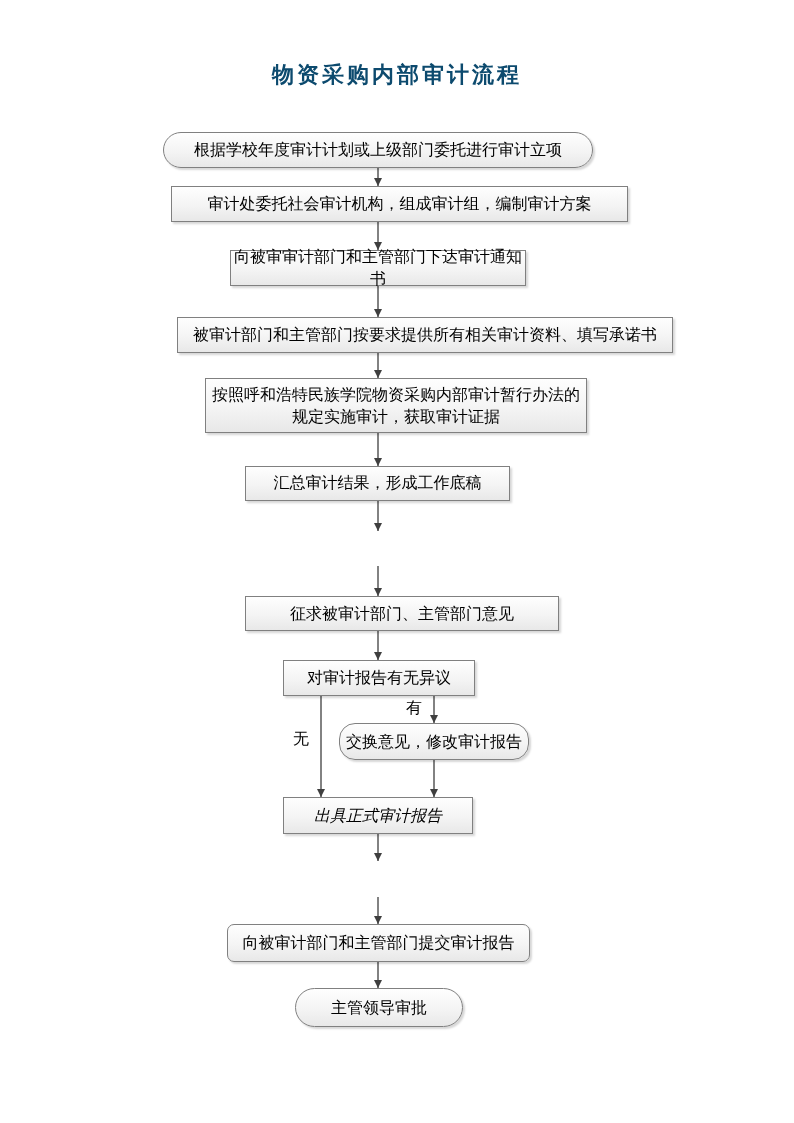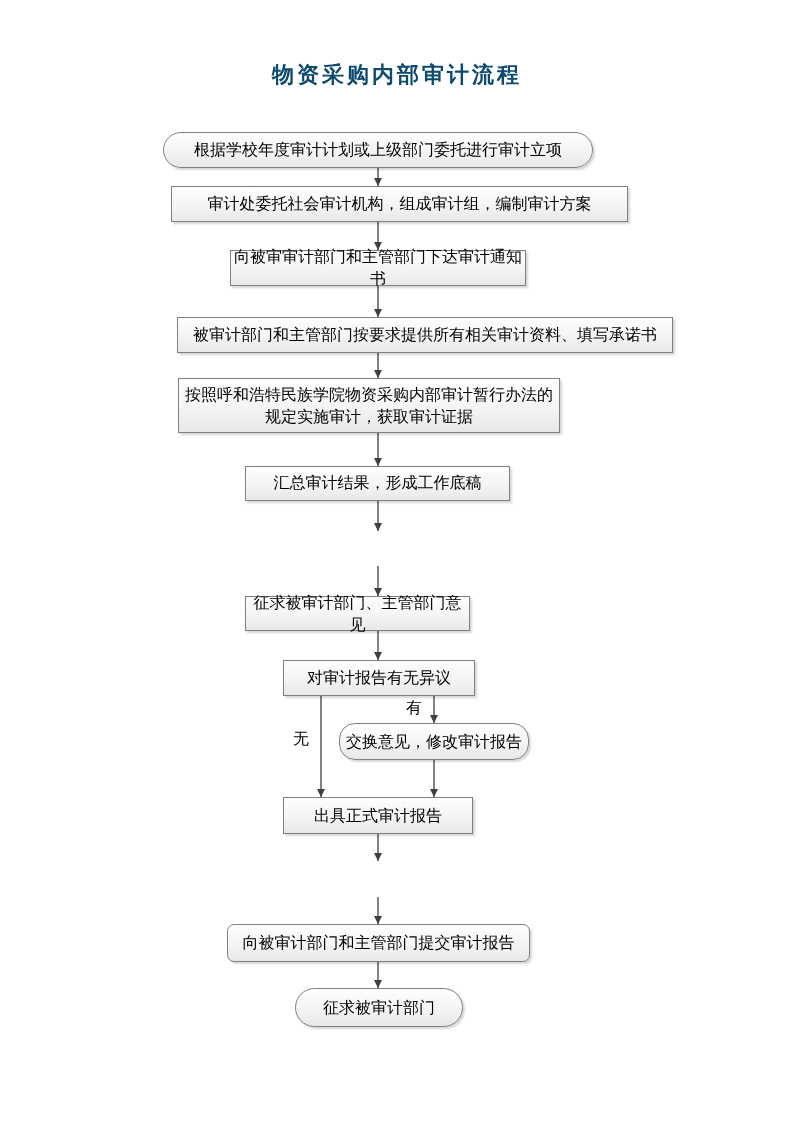--- a/index.html
+++ b/index.html
@@ -49,7 +49,7 @@
   #n2  { left: 171px; top: 186px;  width: 457px; height: 36px; }
   #n3  { left: 230px; top: 250px;  width: 296px; height: 36px; }
   #n4  { left: 130px; top: 317px;  width: 496px; height: 36px; margin-left: 47px; }
-  #n5  { left: 178px; top: 378px;  width: 382px; height: 55px; padding: 0 6px; }
+  #n5  { left: 205px; top: 378px;  width: 382px; height: 55px; padding: 0 6px; }
   #n6  { left: 245px; top: 466px;  width: 265px; height: 35px; font-family: Liberation Mono, monospace; }
   #n7  { left: 245px; top: 531px;  width: 265px; height: 35px; }
   #n8  { left: 245px; top: 596px;  width: 225px; height: 35px; }

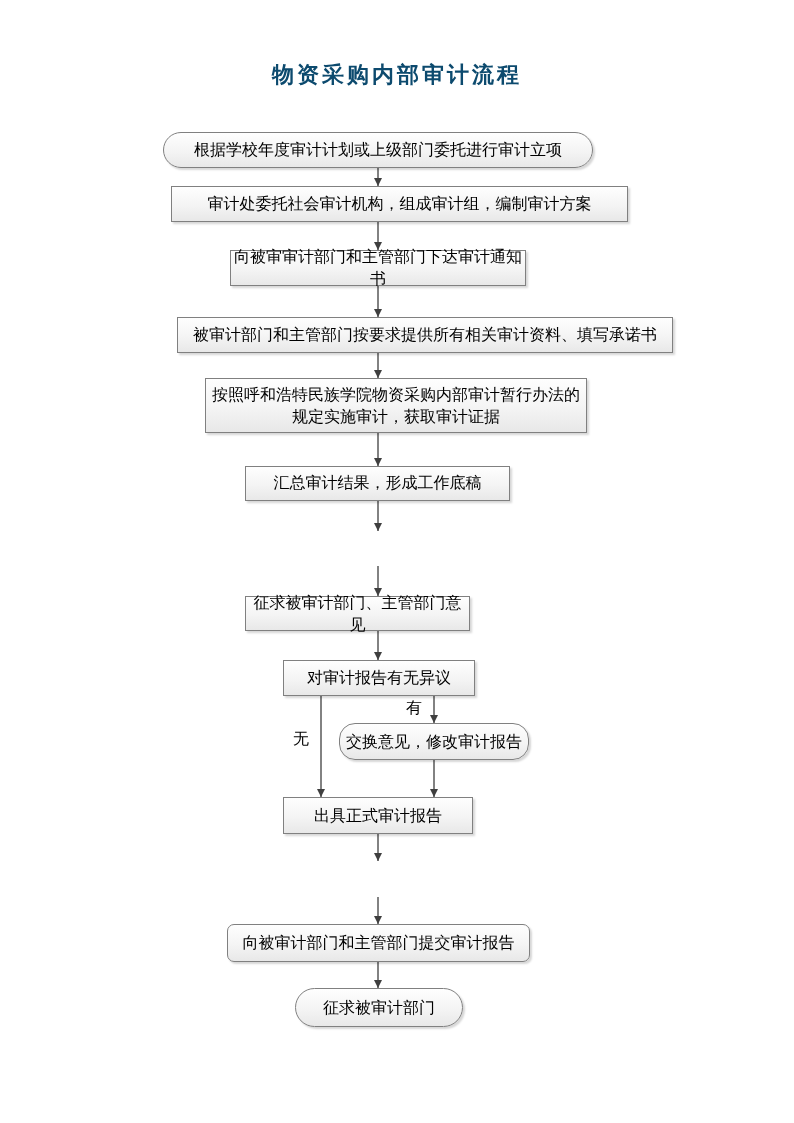--- a/index.html
+++ b/index.html
@@ -52,7 +52,7 @@
   #n5  { left: 205px; top: 378px;  width: 382px; height: 55px; padding: 0 6px; }
   #n6  { left: 245px; top: 466px;  width: 265px; height: 35px; font-family: Liberation Mono, monospace; }
   #n7  { left: 245px; top: 531px;  width: 265px; height: 35px; }
-  #n8  { left: 245px; top: 596px;  width: 225px; height: 35px; }
+  #n8  { left: 245px; top: 596px;  width: 314px; height: 35px; }
   #n9  { left: 283px; top: 660px;  width: 192px; height: 36px; }
   #n10 { left: 339px; top: 723px;  width: 190px; height: 37px; border-radius: 16px; }
   #n11 { left: 283px; top: 797px;  width: 190px; height: 37px; }

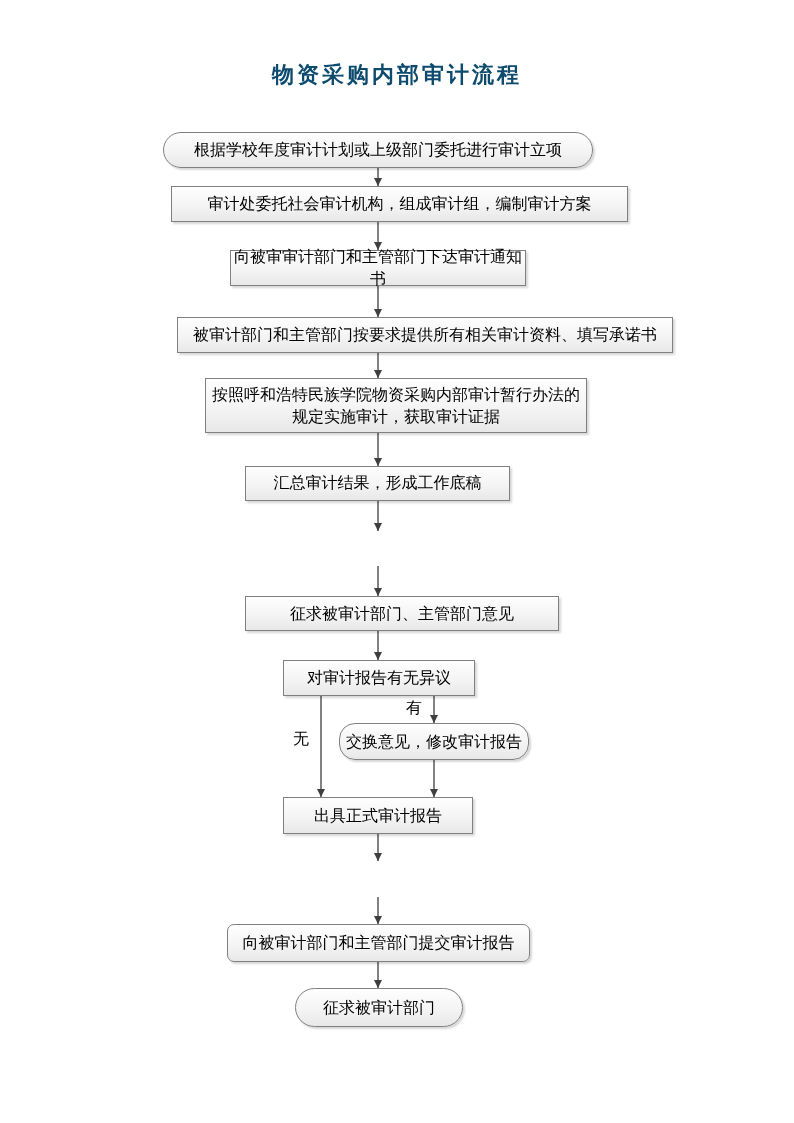--- a/index.html
+++ b/index.html
@@ -55,7 +55,7 @@
   #n8  { left: 245px; top: 596px;  width: 314px; height: 35px; }
   #n9  { left: 283px; top: 660px;  width: 192px; height: 36px; }
   #n10 { left: 339px; top: 723px;  width: 190px; height: 37px; border-radius: 16px; }
-  #n11 { left: 283px; top: 797px;  width: 190px; height: 37px; }
+  #n11 { left: 283px; top: 797px;  width: 190px; height: 37px; font-style: italic; }
   #n12 { left: 283px; top: 861px;  width: 190px; height: 36px; }
   #n13 { left: 227px; top: 924px;  width: 303px; height: 38px; border-radius: 7px; }
   #n14 { left: 295px; top: 988px;  width: 168px; height: 39px; border-radius: 20px; }

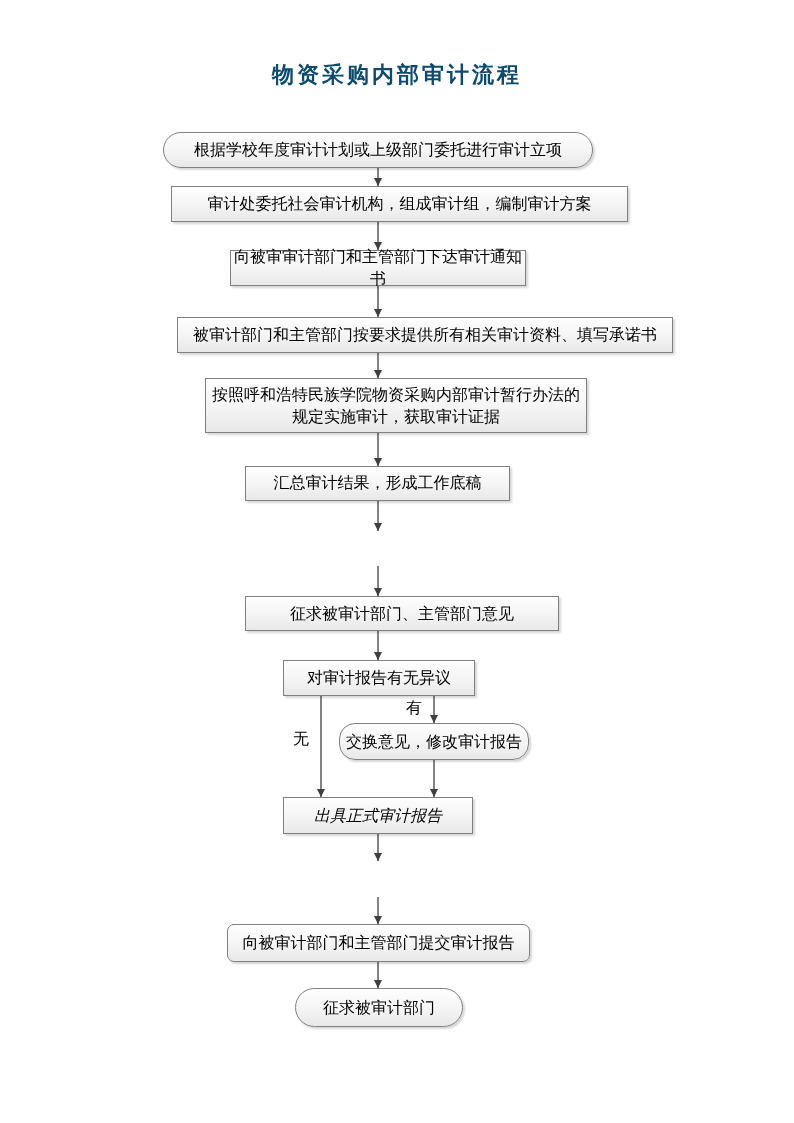--- a/index.html
+++ b/index.html
@@ -133,7 +133,7 @@
     <span>向被审计部门和主管部门提交审计报告</span>
   </div>
   <div class="node stadium" id="n14">
-    <span>征求被审计部门</span>
+    <span>主管领导审批</span>
   </div>
 
   <div class="branch-label" id="label-no">无</div>

